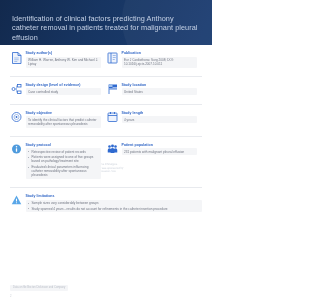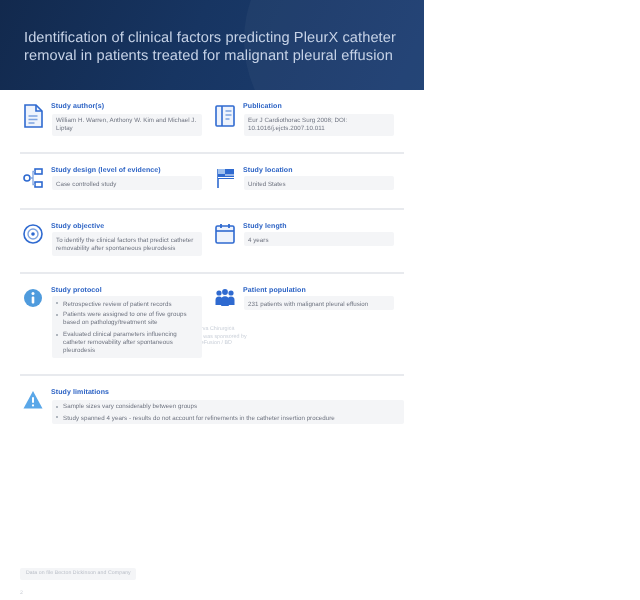--- a/index.html
+++ b/index.html
@@ -159,7 +159,7 @@
 <body>
 
 <div class="header">
-  <div class="header-title">Identification of clinical factors predicting PleurX catheter removal in patients treated for malignant pleural effusion</div>
+  <div class="header-title">Identification of clinical factors predicting Anthony catheter removal in patients treated for malignant pleural effusion</div>
 </div>
 
 <div class="sheet">

